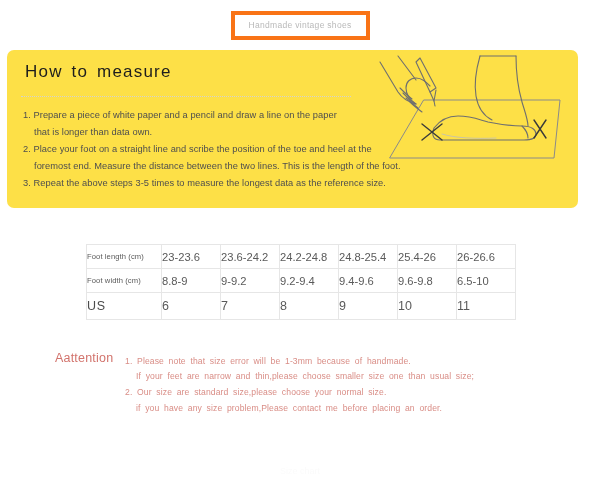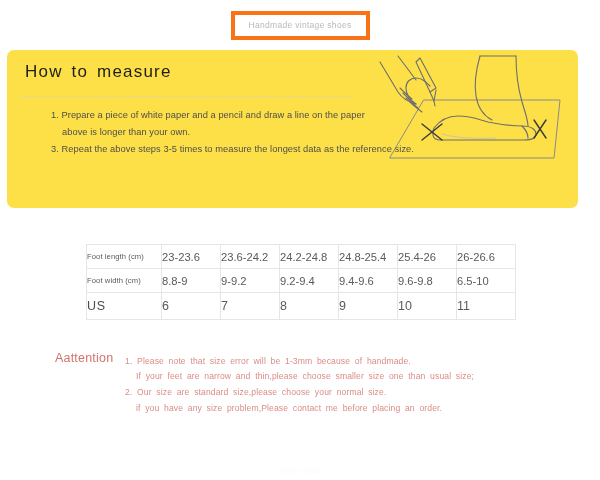--- a/index.html
+++ b/index.html
@@ -75,7 +75,6 @@
     line-height: 1.08;
     margin-bottom: 0;
     letter-spacing: .05px;
-    margin-left: 28px;
   }
   .step-line {
     display: block;

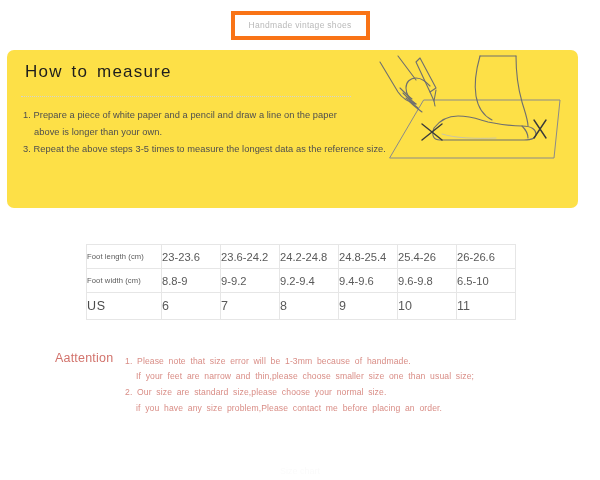--- a/index.html
+++ b/index.html
@@ -194,7 +194,7 @@
   <div class="steps">
     <div class="step">
       <span class="step-line">1. Prepare a piece of white paper and a pencil and draw a line on the paper</span>
-      <span class="step-line indent">above is longer than your own.</span>
+      <span class="step-line indent">that is longer than data own.</span>
     </div>
     <div class="step">
       <span class="step-line">3. Repeat the above steps 3-5 times to measure the longest data as the reference size.</span>

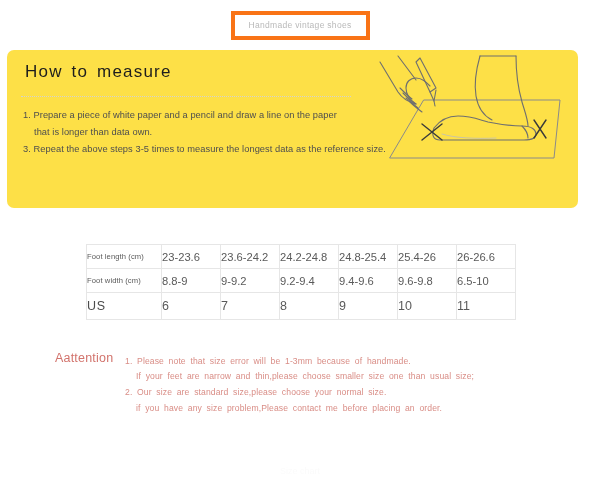--- a/index.html
+++ b/index.html
@@ -195,6 +195,10 @@
     <div class="step">
       <span class="step-line">1. Prepare a piece of white paper and a pencil and draw a line on the paper</span>
       <span class="step-line indent">that is longer than data own.</span>
+    </div>
+    <div class="step">
+      <span class="step-line">2. Place your foot on a straight line and scribe the position of the toe and heel at the</span>
+      <span class="step-line indent">foremost end. Measure the distance between the two lines. This is the length of the foot.</span>
     </div>
     <div class="step">
       <span class="step-line">3. Repeat the above steps 3-5 times to measure the longest data as the reference size.</span>

